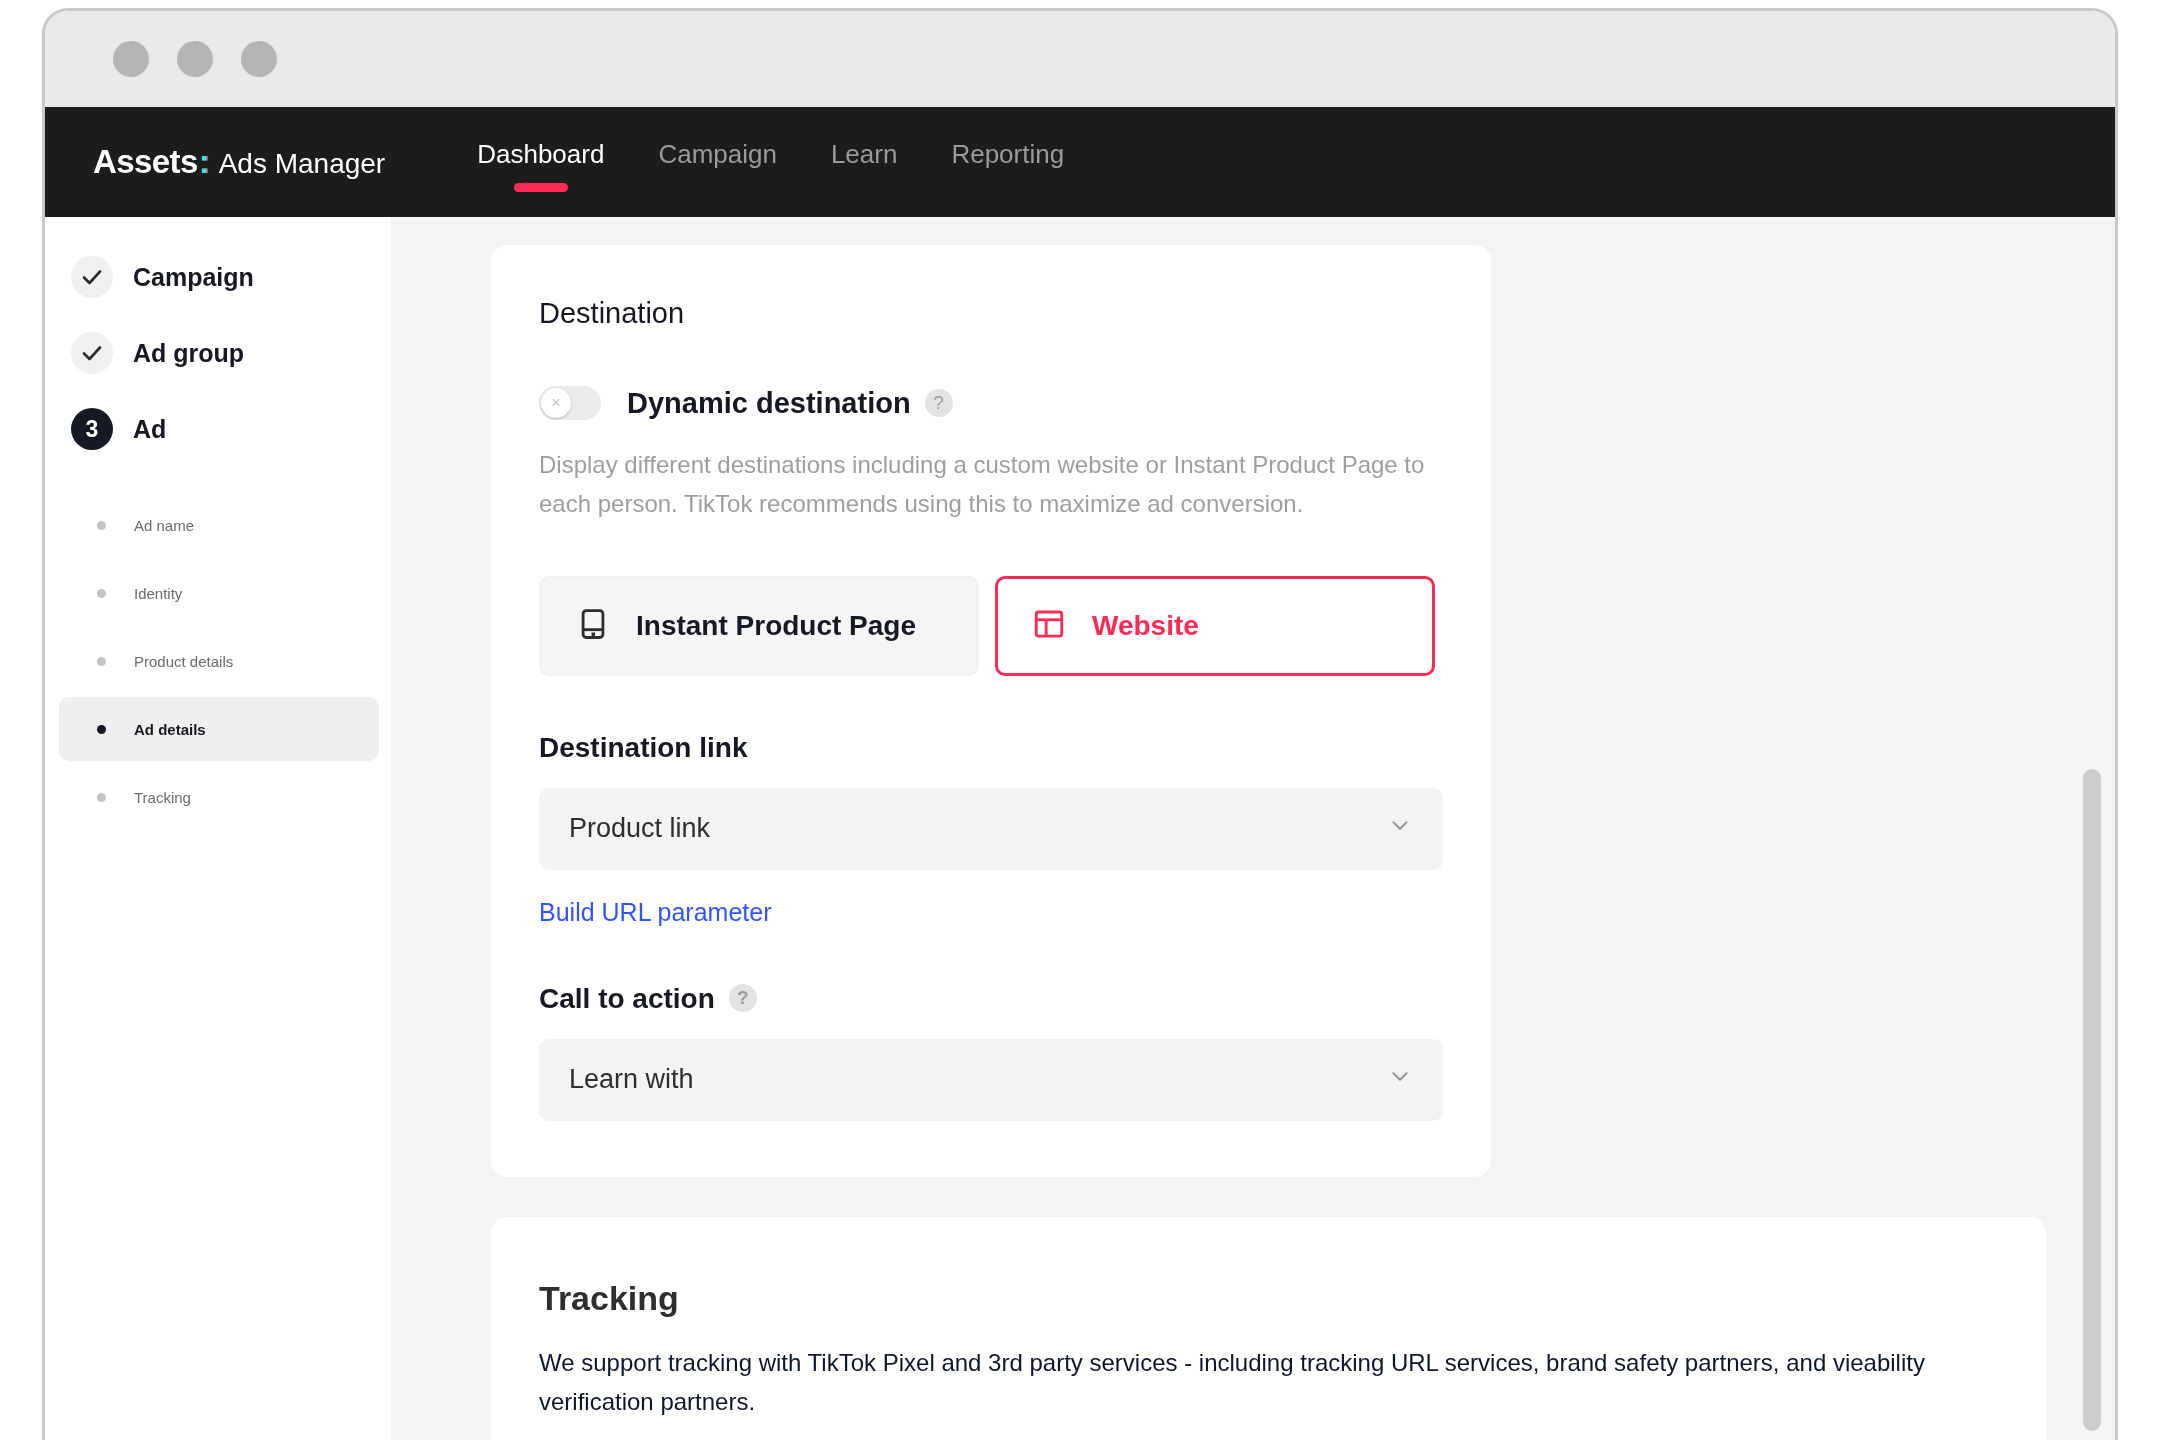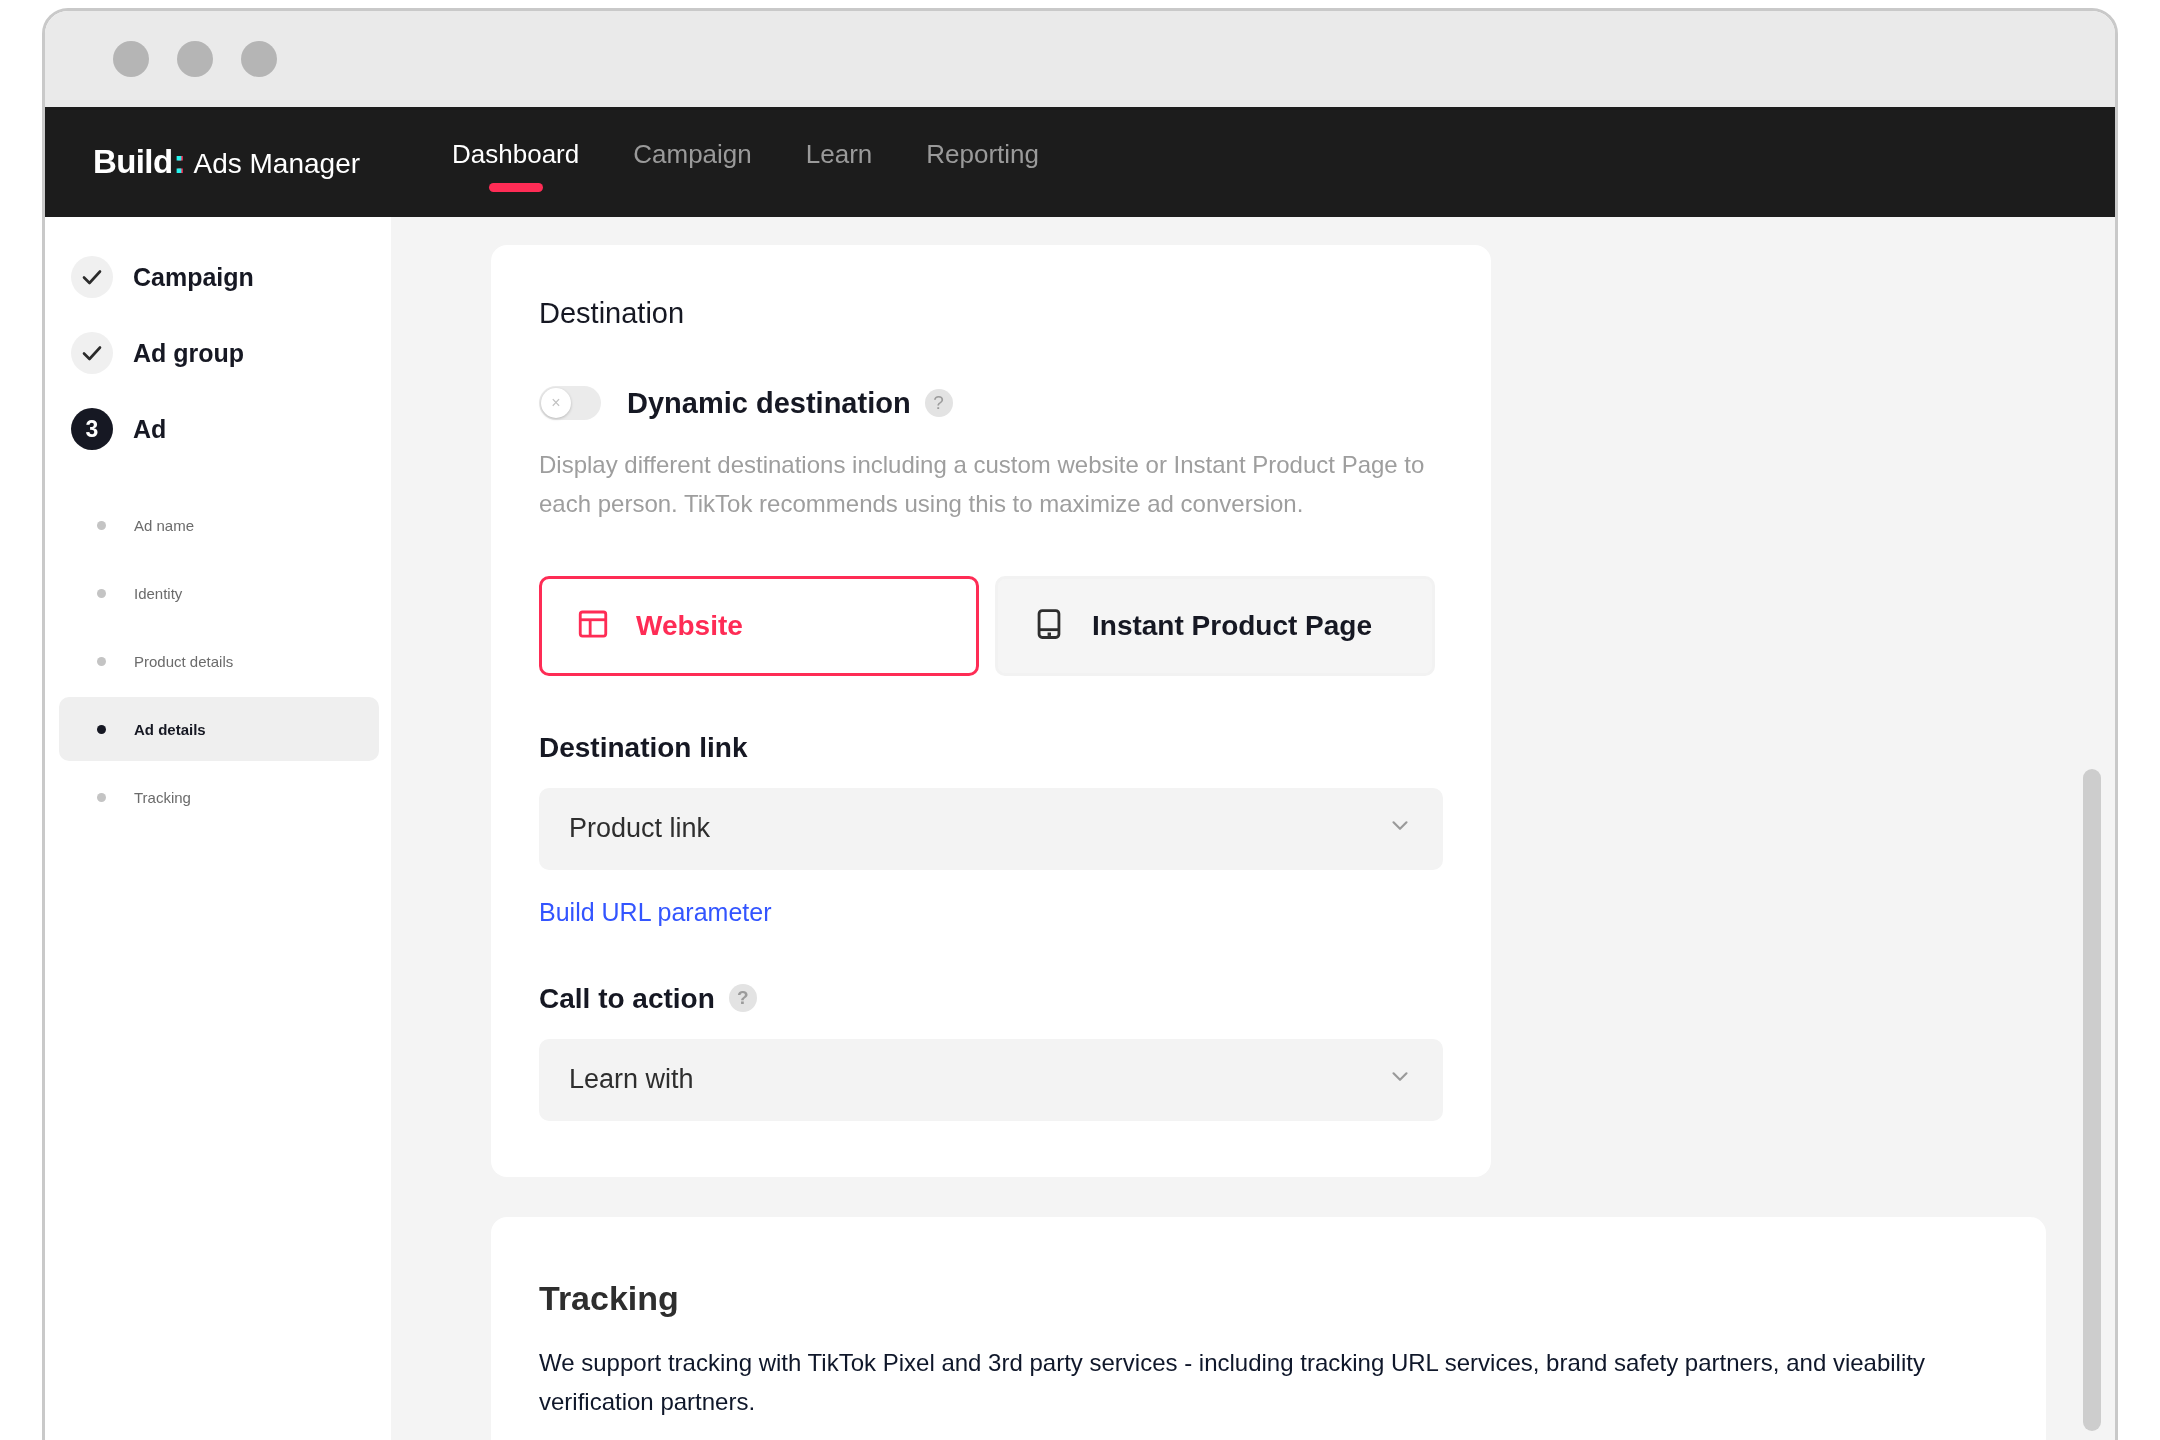--- a/index.html
+++ b/index.html
@@ -357,7 +357,7 @@
 
   <div id="topnav">
     <div id="brand">
-      <span id="brand-tiktok">Build</span>
+      <span id="brand-tiktok">Assets</span>
         <span id="brand-colon">:</span>
       <span id="brand-ads">Ads Manager</span>
     </div>

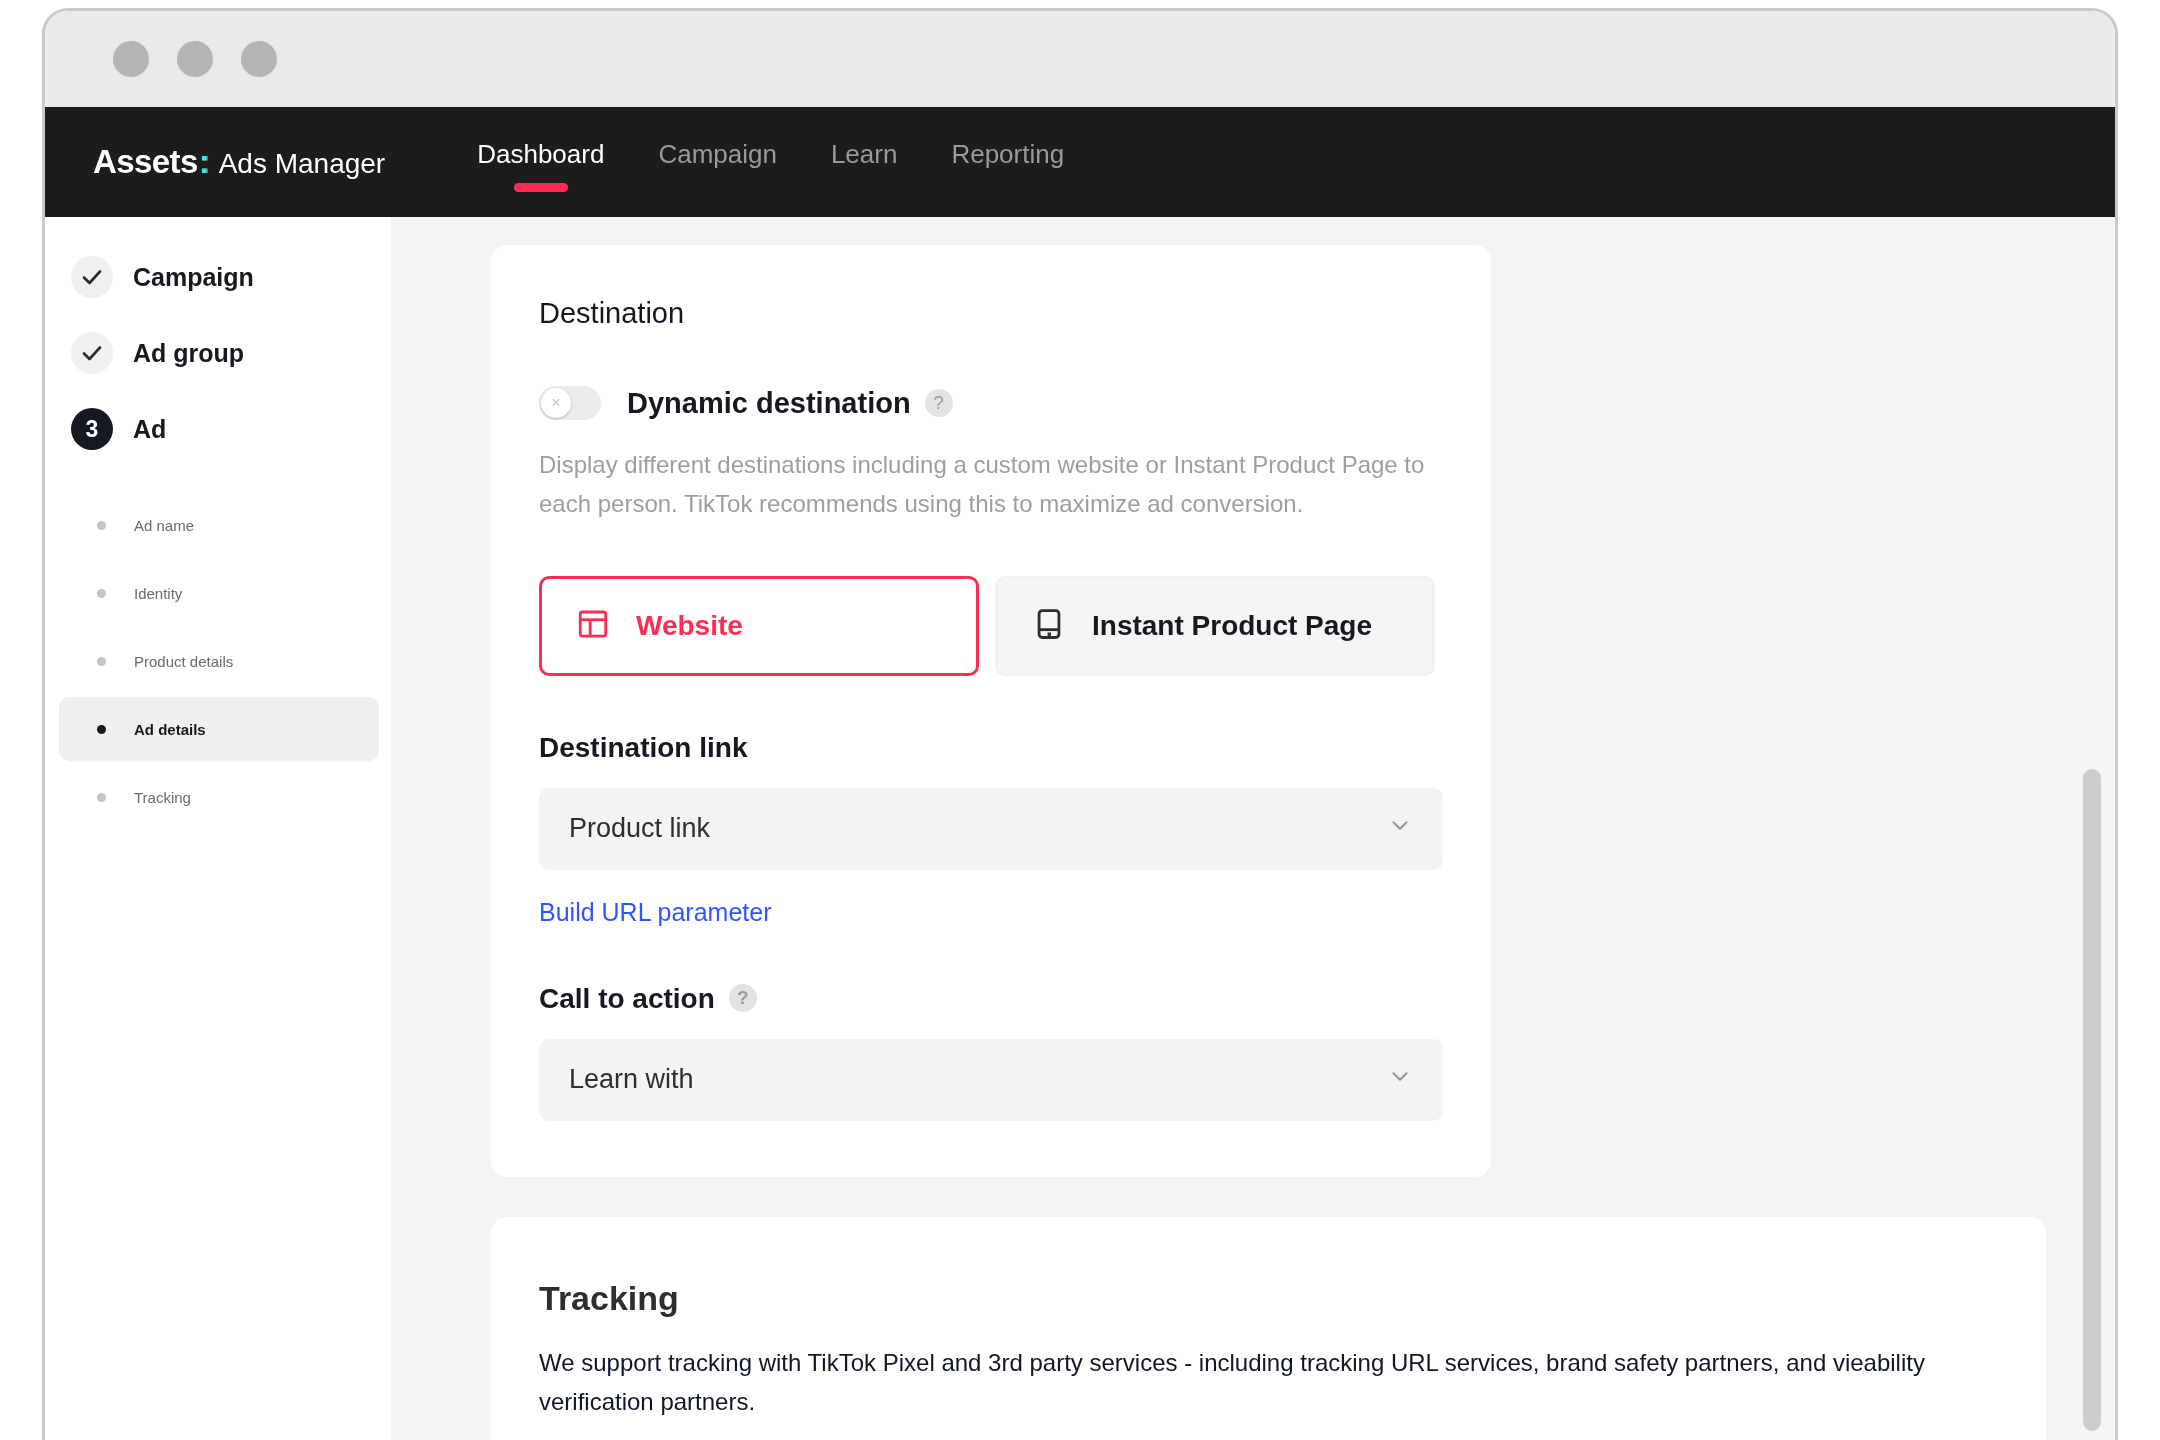--- a/index.html
+++ b/index.html
@@ -439,6 +439,16 @@
         <div class="desc">Display different destinations including a custom website or Instant Product Page to each person. TikTok recommends using this to maximize ad conversion.</div>
 
         <div id="dest-cards">
+          <div class="dest-card" id="dest-card-ipp">
+            <span>
+              <svg width="34" height="34" viewBox="0 0 24 24" fill="none" stroke="#2e2e2e" stroke-width="2" stroke-linejoin="round">
+                <rect x="5" y="2.5" width="14" height="19" rx="2.2"></rect>
+                <line x1="5" y1="16" x2="19" y2="16"></line>
+                <rect x="11" y="18" width="2.4" height="2.4" fill="#2e2e2e" stroke="none"></rect>
+              </svg>
+            </span>
+            <span class="dest-card-label">Instant Product Page</span>
+          </div>
           <div class="dest-card" id="dest-card-website">
             <span>
               <svg width="34" height="34" viewBox="0 0 24 24" fill="none" stroke="#fe2c55" stroke-width="2" stroke-linejoin="round">
@@ -448,16 +458,6 @@
               </svg>
             </span>
             <span class="dest-card-label">Website</span>
-          </div>
-          <div class="dest-card" id="dest-card-ipp">
-            <span>
-              <svg width="34" height="34" viewBox="0 0 24 24" fill="none" stroke="#2e2e2e" stroke-width="2" stroke-linejoin="round">
-                <rect x="5" y="2.5" width="14" height="19" rx="2.2"></rect>
-                <line x1="5" y1="16" x2="19" y2="16"></line>
-                <rect x="11" y="18" width="2.4" height="2.4" fill="#2e2e2e" stroke="none"></rect>
-              </svg>
-            </span>
-            <span class="dest-card-label">Instant Product Page</span>
           </div>
         </div>
 

